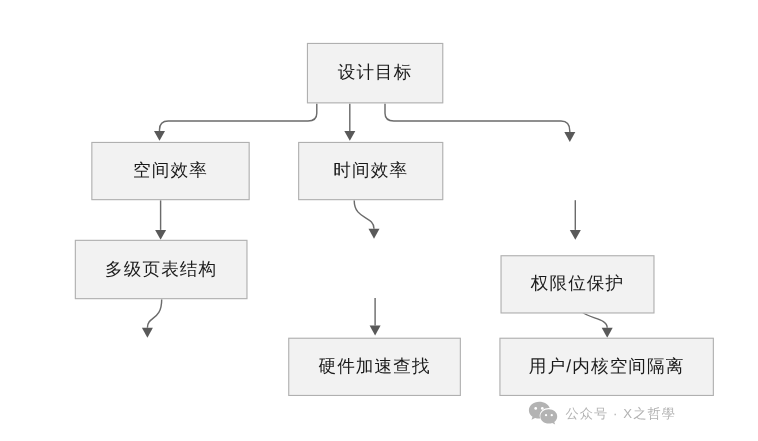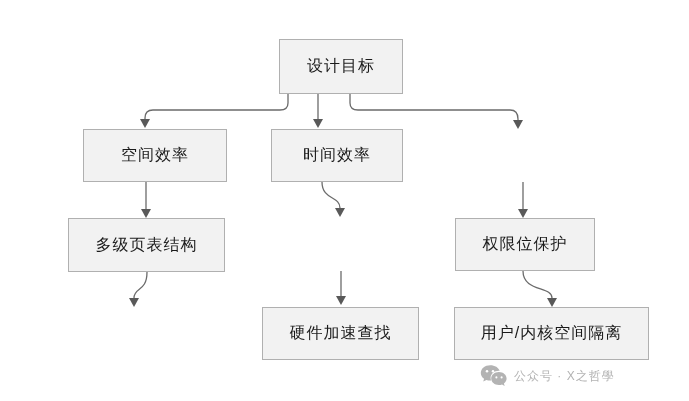--- a/index.html
+++ b/index.html
@@ -36,7 +36,7 @@
   .n-security   { left:465px; top:130px; width:113px; height:52px; }
   .n-multilevel { left:68px;  top:218px; width:157px; height:54px; }
   .n-tlb        { left:266px; top:218px; width:150px; height:53px; }
-  .n-perm       { left:455px; top:218px; width:140px; height:53px; }
+  .n-perm       { left:455px; top:232px; width:140px; height:53px; }
   .n-sparse     { left:40px;  top:307px; width:188px; height:53px; }
   .n-hardware   { left:262px; top:307px; width:157px; height:53px; }
   .n-isolation  { left:454px; top:307px; width:195px; height:53px; }

